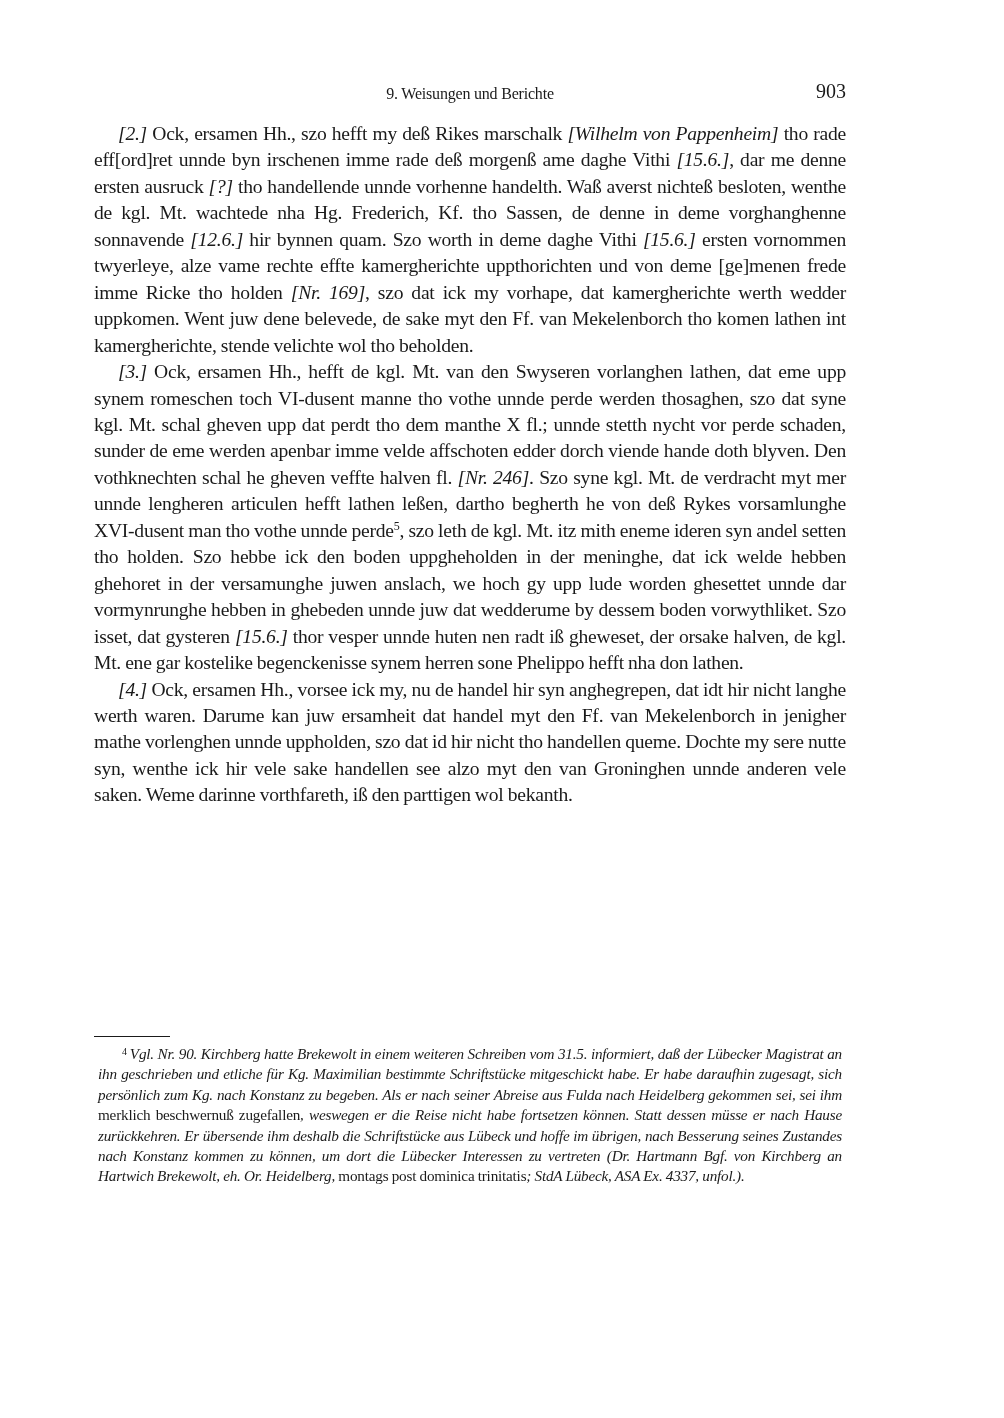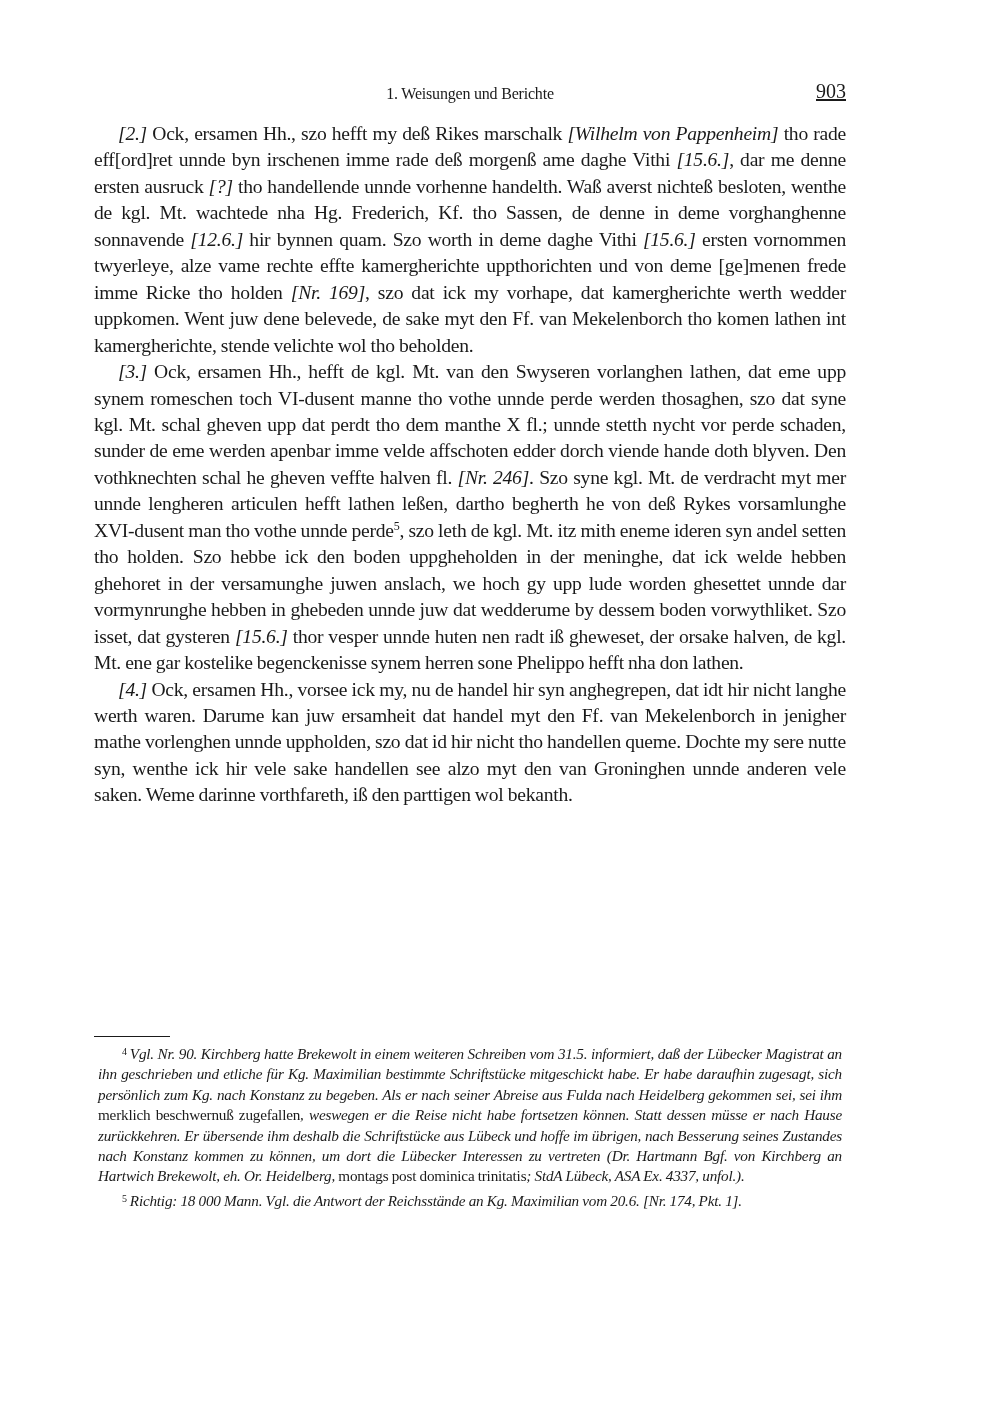--- a/index.html
+++ b/index.html
@@ -104,7 +104,7 @@
 <div class="page">
 
   <div class="running-head">
-    <div class="running-title">1. Weisungen und Berichte</div>
+    <div class="running-title">9. Weisungen und Berichte</div>
     <div class="page-number">903</div>
   </div>
 

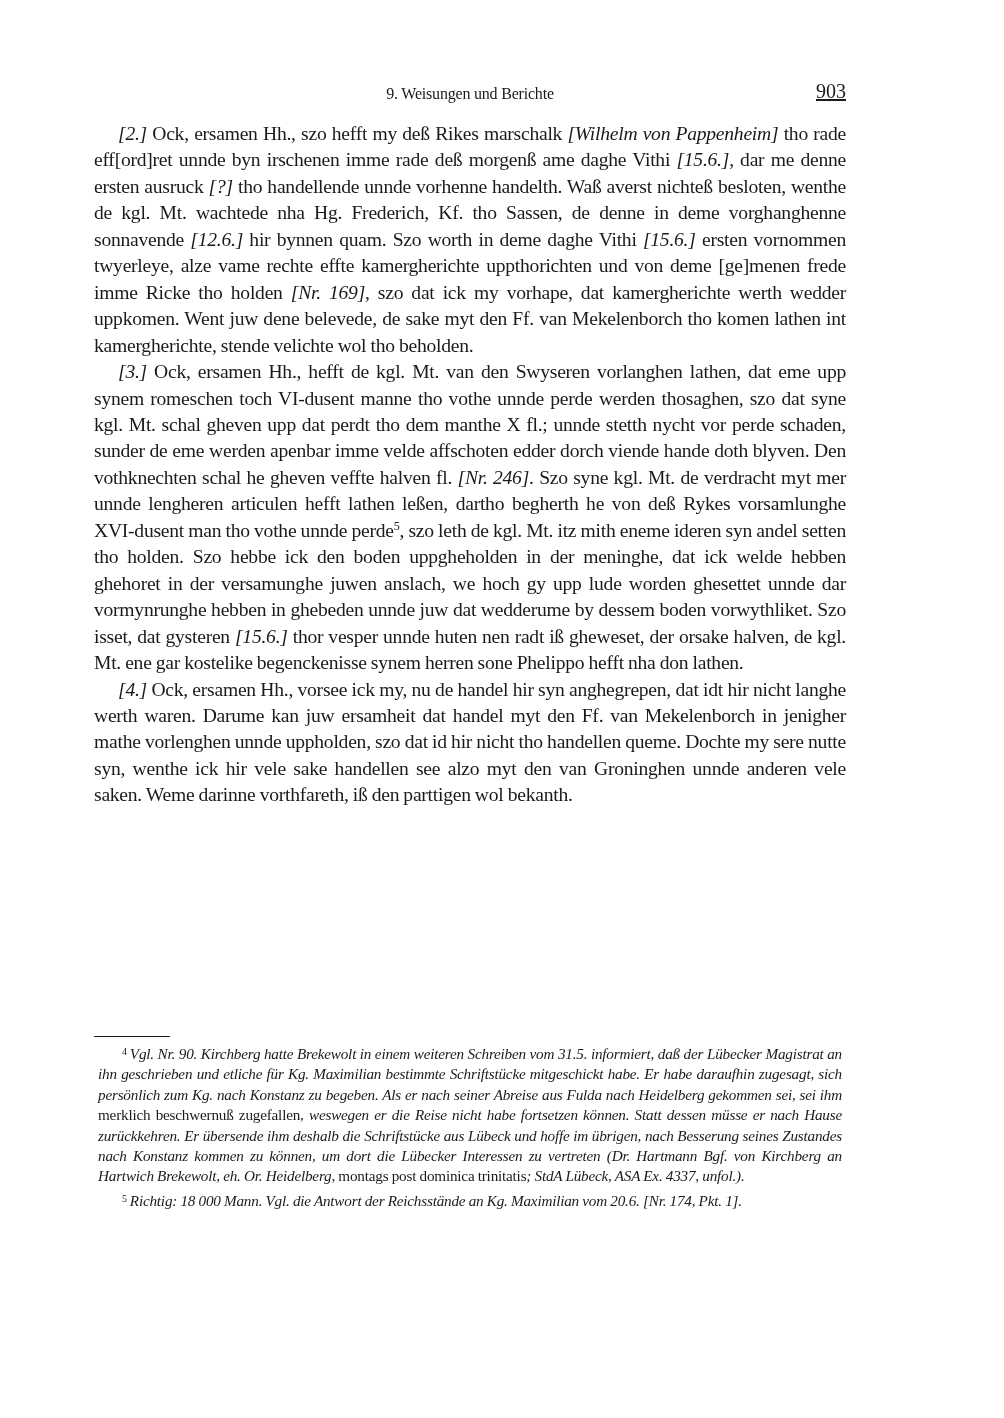--- a/index.html
+++ b/index.html
@@ -42,7 +42,6 @@
       right: 0;
       top: 0;
       font-size: 20px;
-      text-decoration: underline;
     }
     .body-text {
       position: absolute;

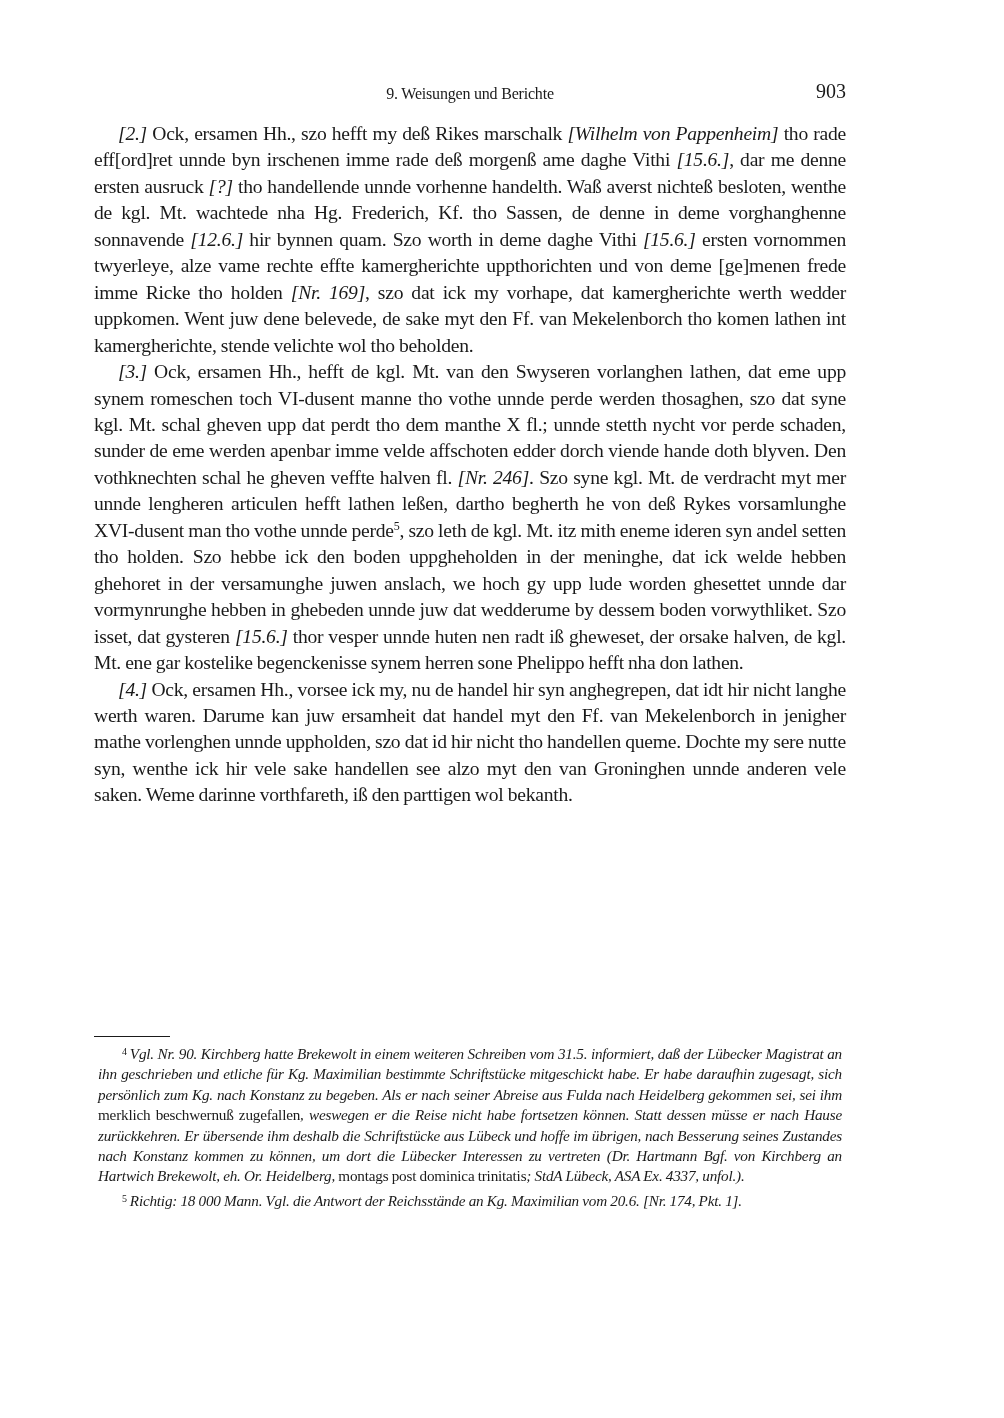--- a/index.html
+++ b/index.html
@@ -117,7 +117,6 @@
 
   <div class="footnotes">
     <p><span class="fn-mark">4</span><span class="it">Vgl. Nr. 90. Kirchberg hatte Brekewolt in einem weiteren Schreiben vom 31.5. informiert, daß der Lübecker Magistrat an ihn geschrieben und etliche für Kg. Maximilian bestimmte Schriftstücke mitgeschickt habe. Er habe daraufhin zugesagt, sich persönlich zum Kg. nach Konstanz zu begeben. Als er nach seiner Abreise aus Fulda nach Heidelberg gekommen sei, sei ihm </span><span class="rm">merklich beschwernuß zugefallen</span><span class="it">, weswegen er die Reise nicht habe fortsetzen können. Statt dessen müsse er nach Hause zurückkehren. Er übersende ihm deshalb die Schriftstücke aus Lübeck und hoffe im übrigen, nach Besserung seines Zustandes nach Konstanz kommen zu können, um dort die Lübecker Interessen zu vertreten (Dr. Hartmann Bgf. von Kirchberg an Hartwich Brekewolt, eh. Or. Heidelberg, </span><span class="rm">montags post dominica trinitatis</span><span class="it">; StdA Lübeck, ASA Ex. 4337, unfol.).</span></p>
-    <p><span class="fn-mark">5</span><span class="it">Richtig: 18 000 Mann. Vgl. die Antwort der Reichsstände an Kg. Maximilian vom 20.6. [Nr. 174, Pkt. 1].</span></p>
   </div>
 
 </div>

